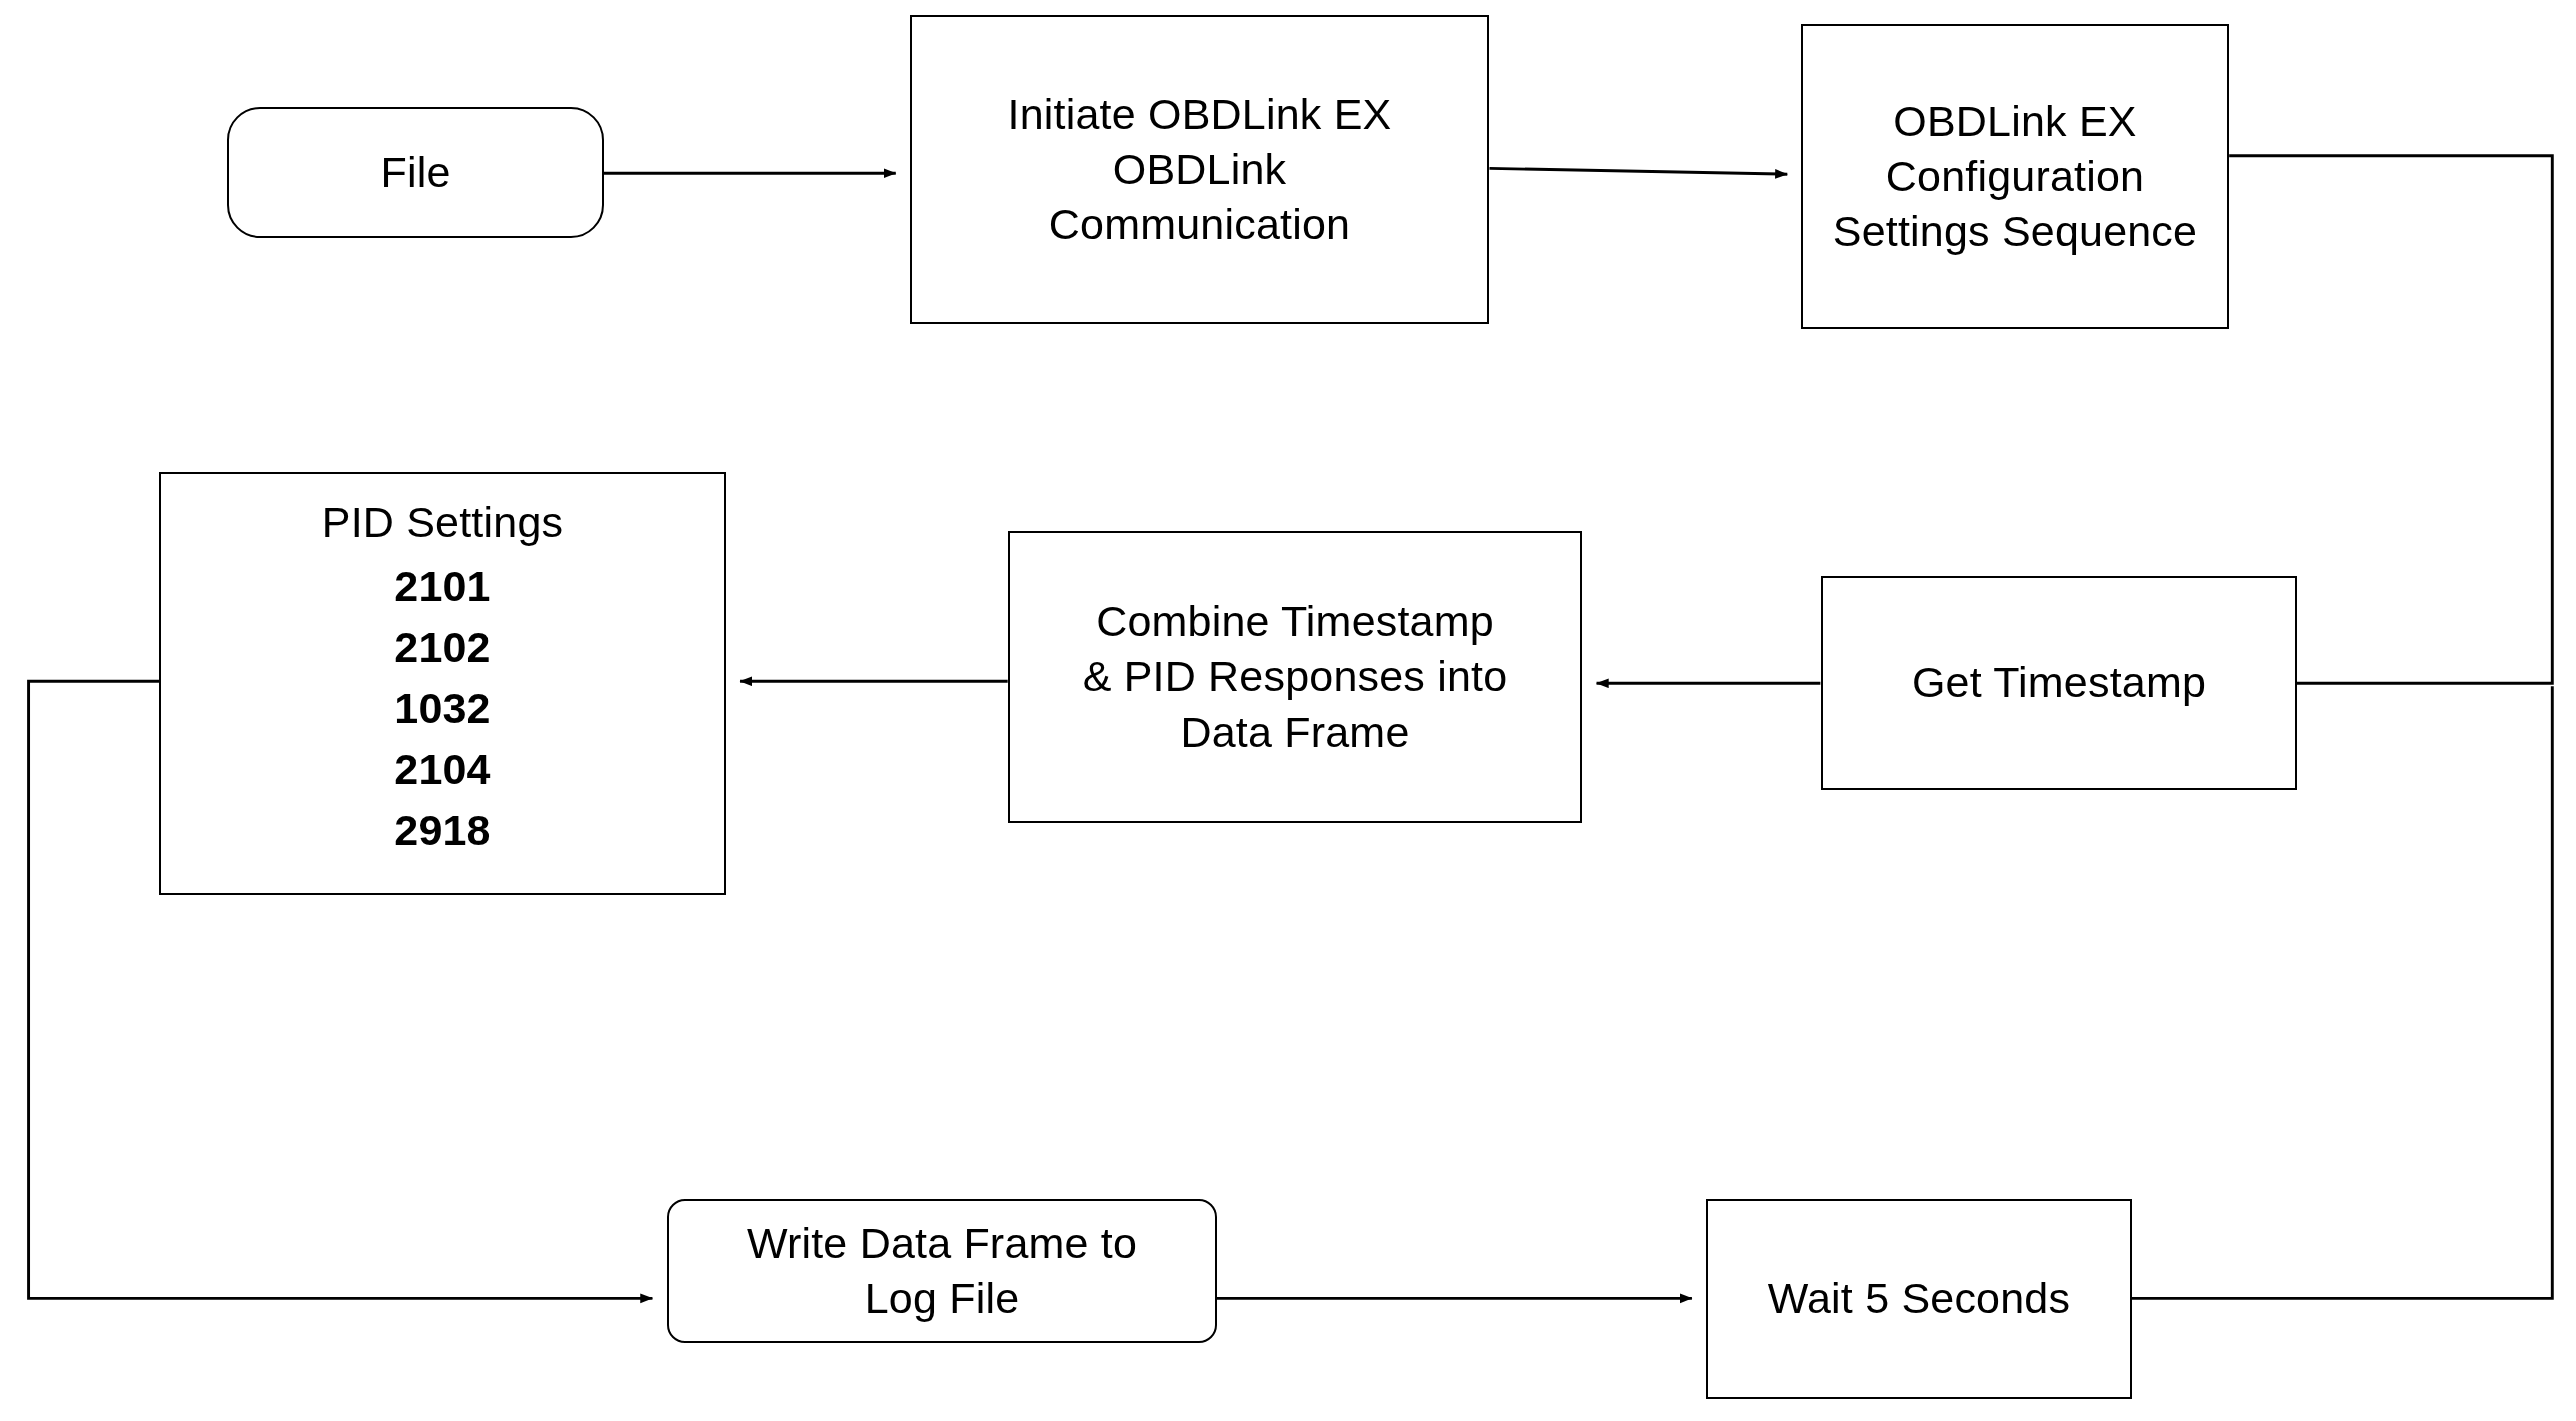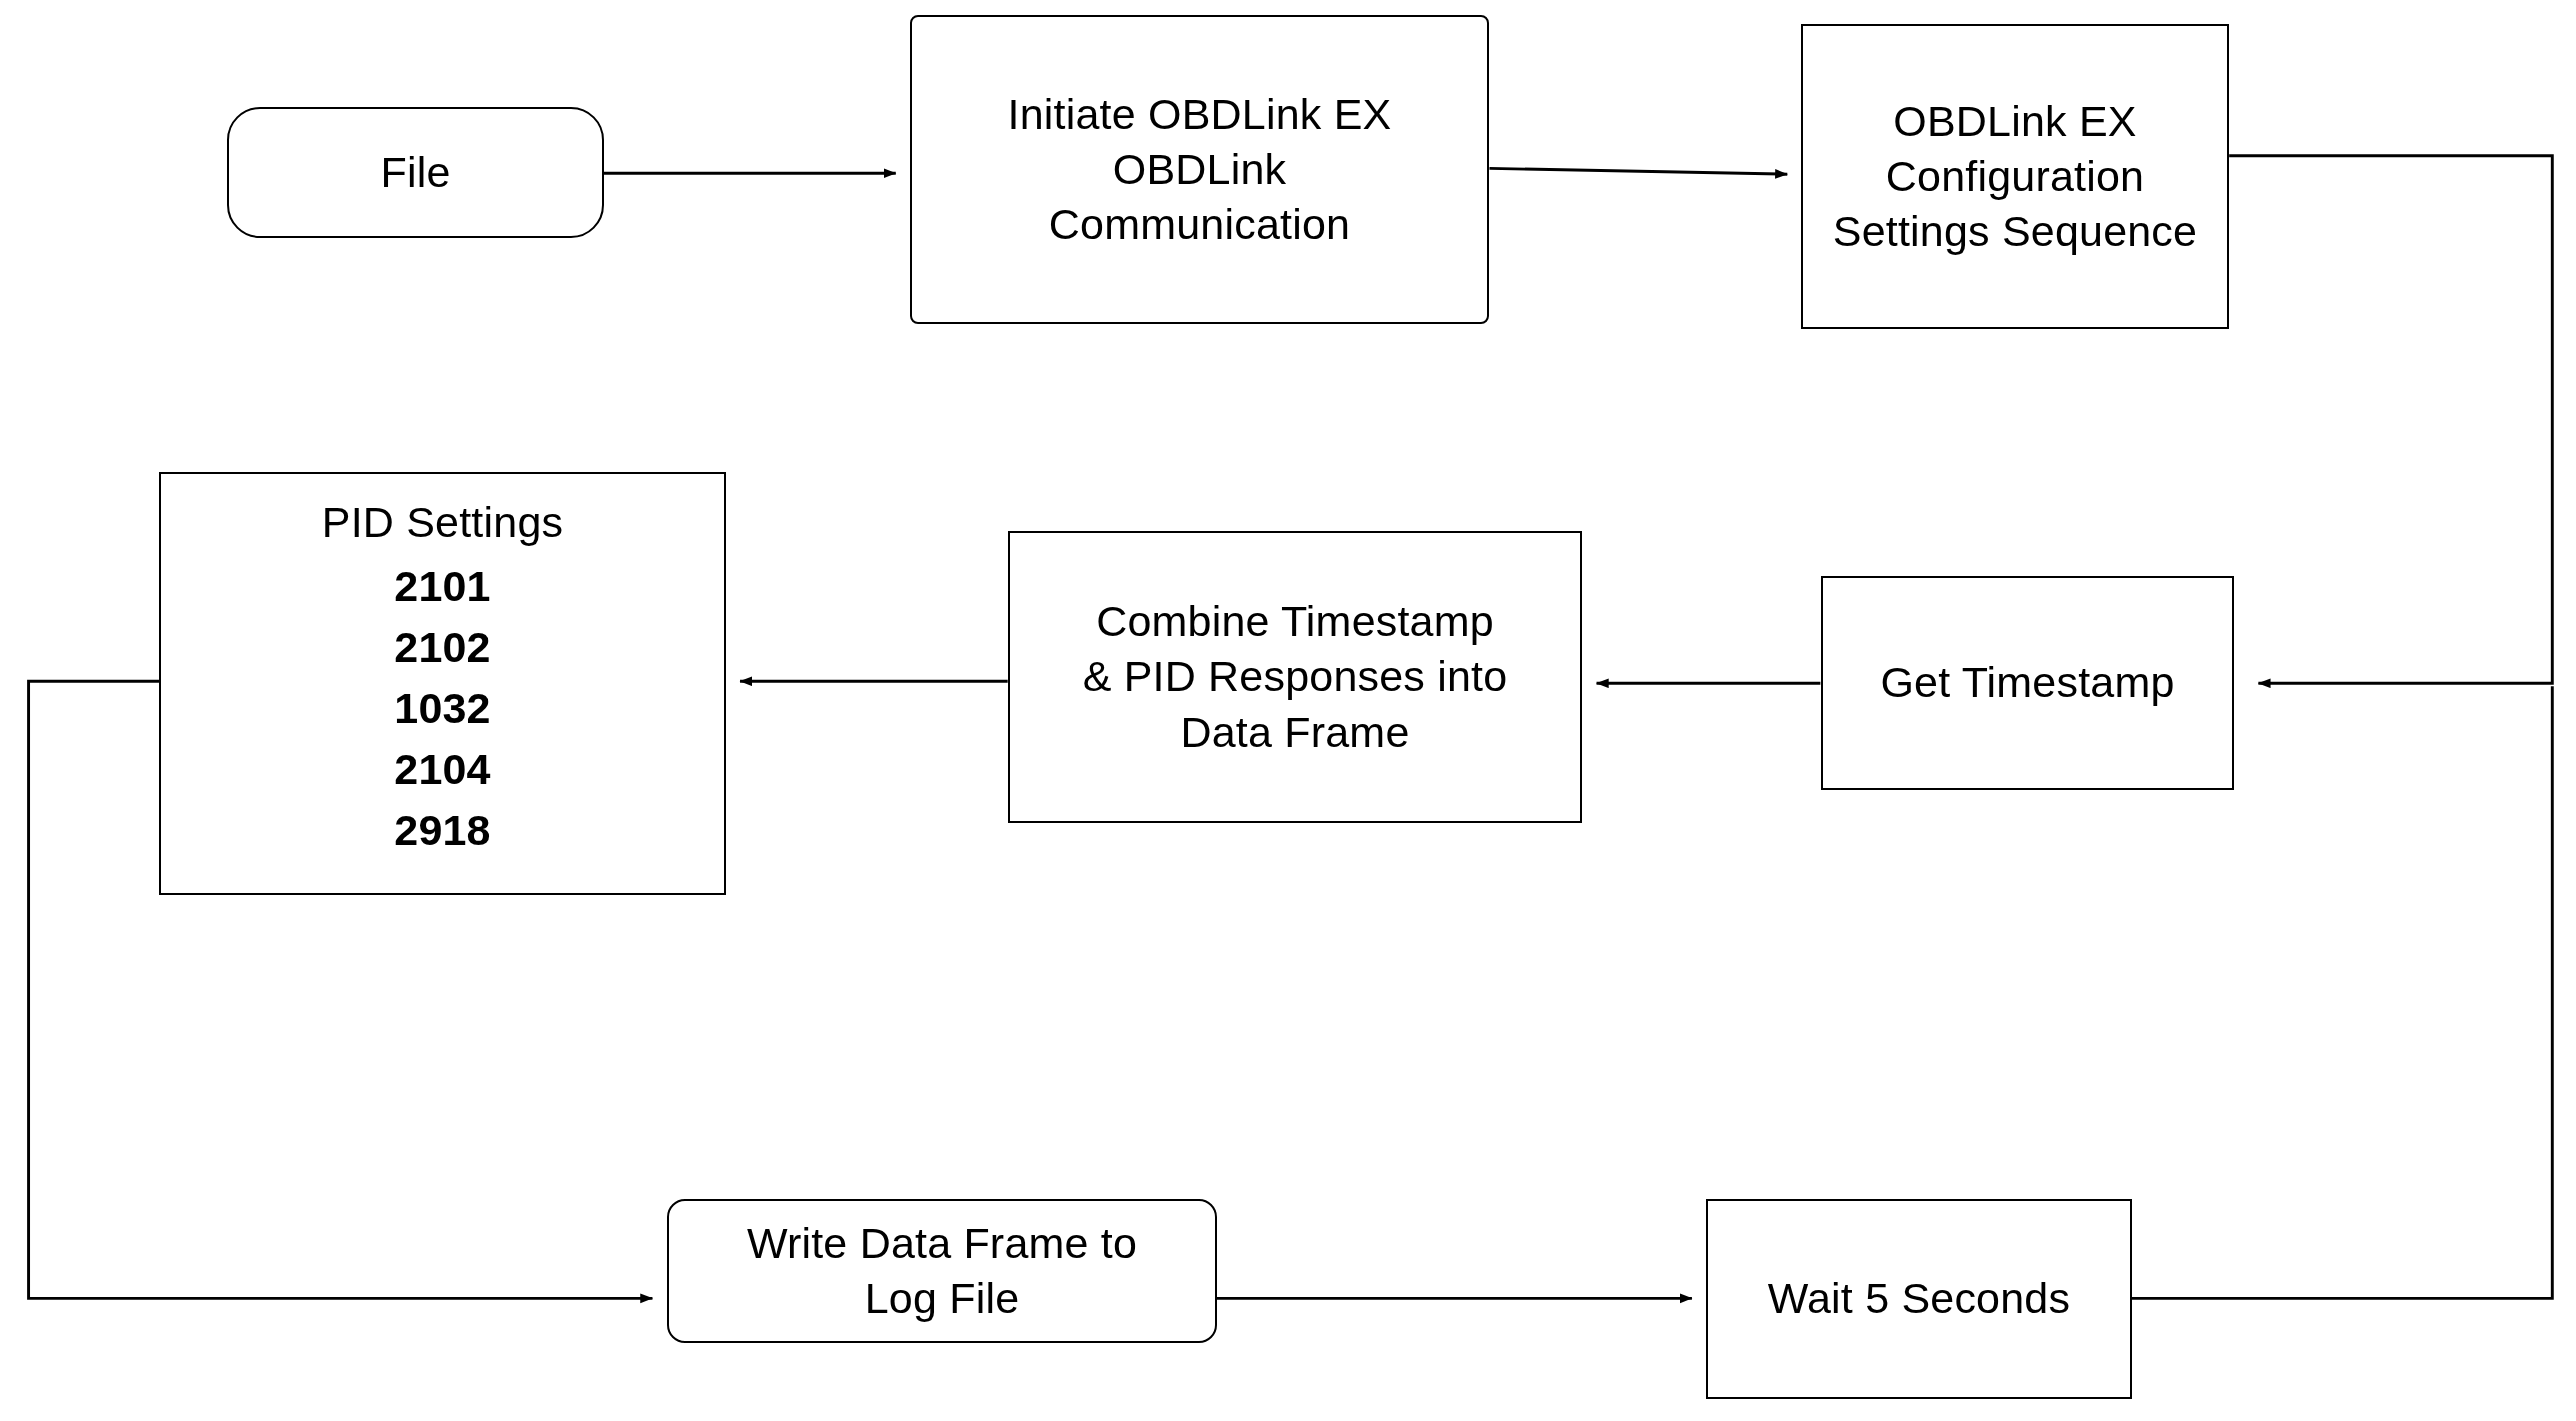--- a/index.html
+++ b/index.html
@@ -115,7 +115,7 @@
     <span class="line">File</span>
   </div>
 
-  <div class="node" style="left:910px; top:14.6px; width:579px; height:309px;border-radius:8px;">
+  <div class="node" style="left:910px; top:14.6px; width:579px; height:309px;">
     <span class="line">Initiate OBDLink EX</span>
     <span class="line">OBDLink</span>
     <span class="line">Communication</span>

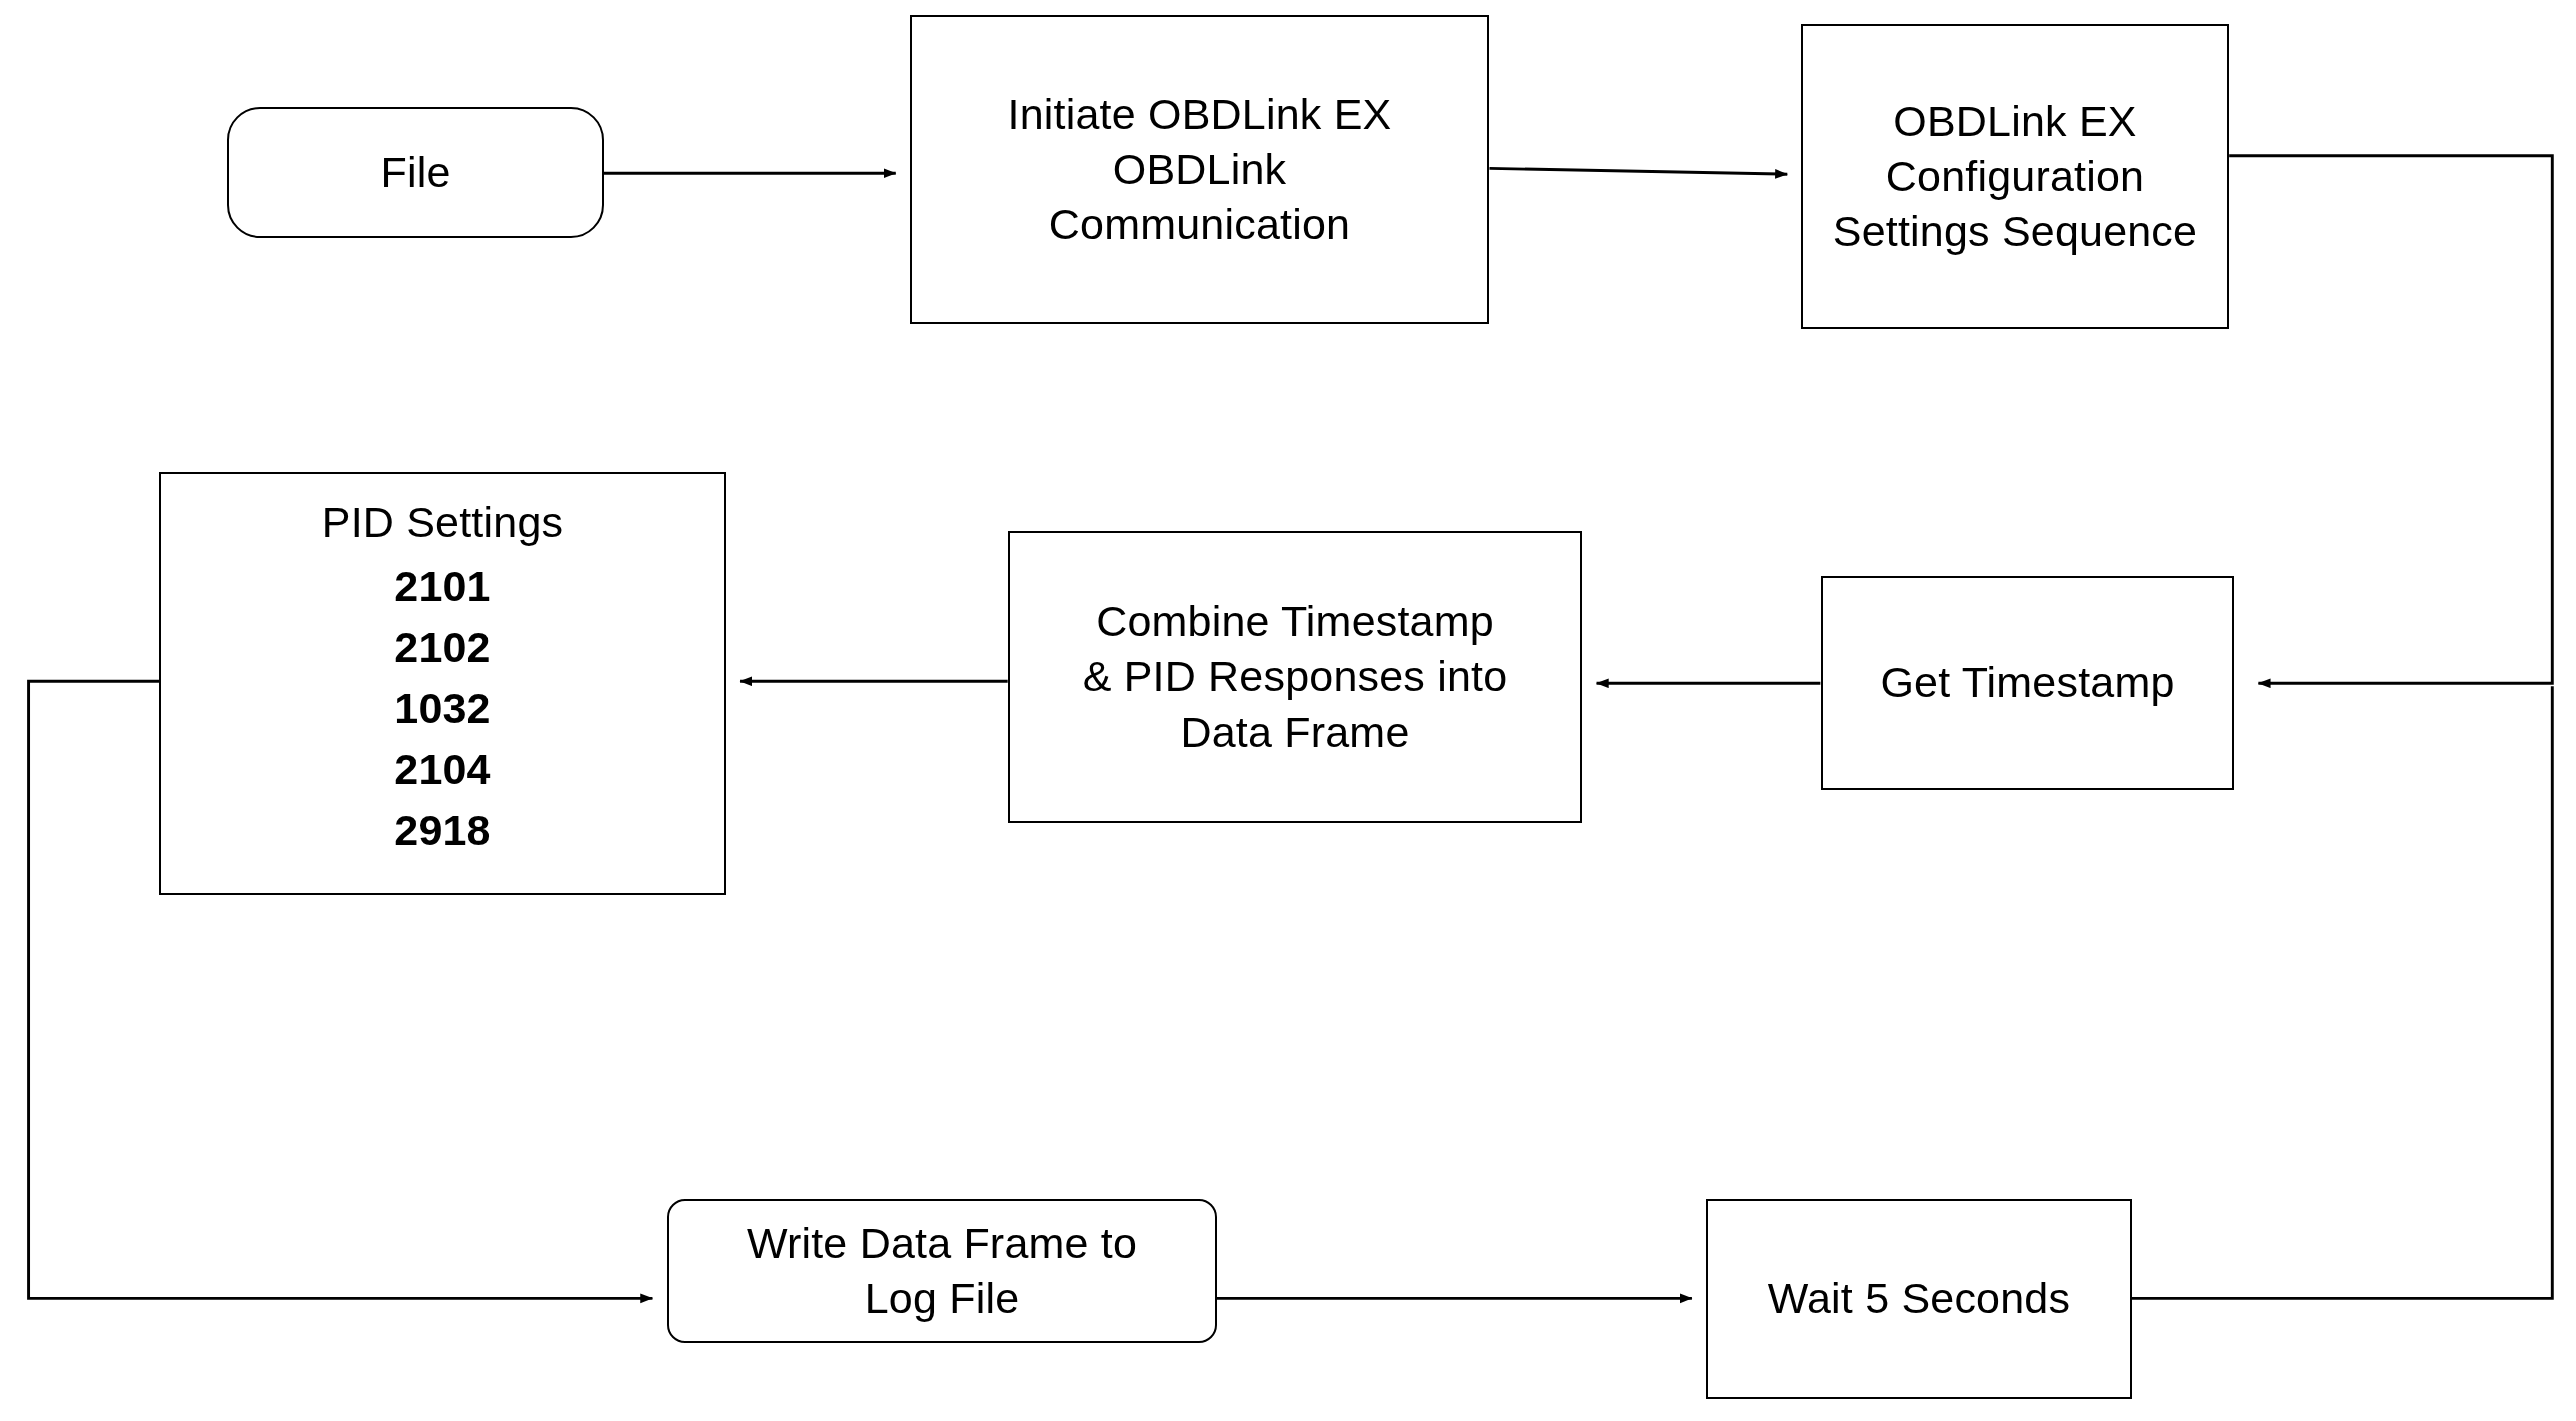--- a/index.html
+++ b/index.html
@@ -127,7 +127,7 @@
     <span class="line">Settings Sequence</span>
   </div>
 
-  <div class="node" style="left:1821px; top:576px; width:413px; height:214px;">
+  <div class="node" style="left:1821px; top:576px; width:476px; height:214px;">
     <span class="line">Get Timestamp</span>
   </div>
 

